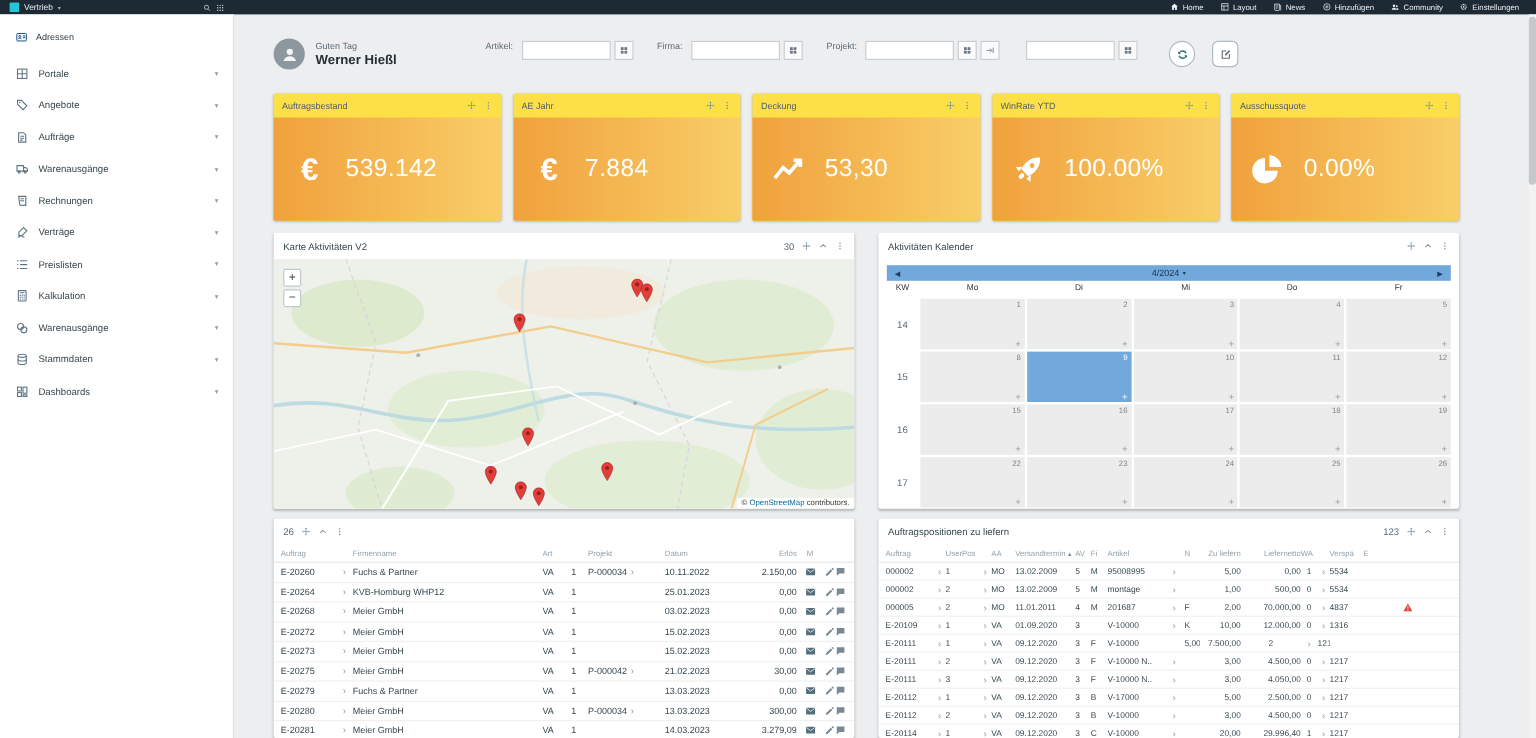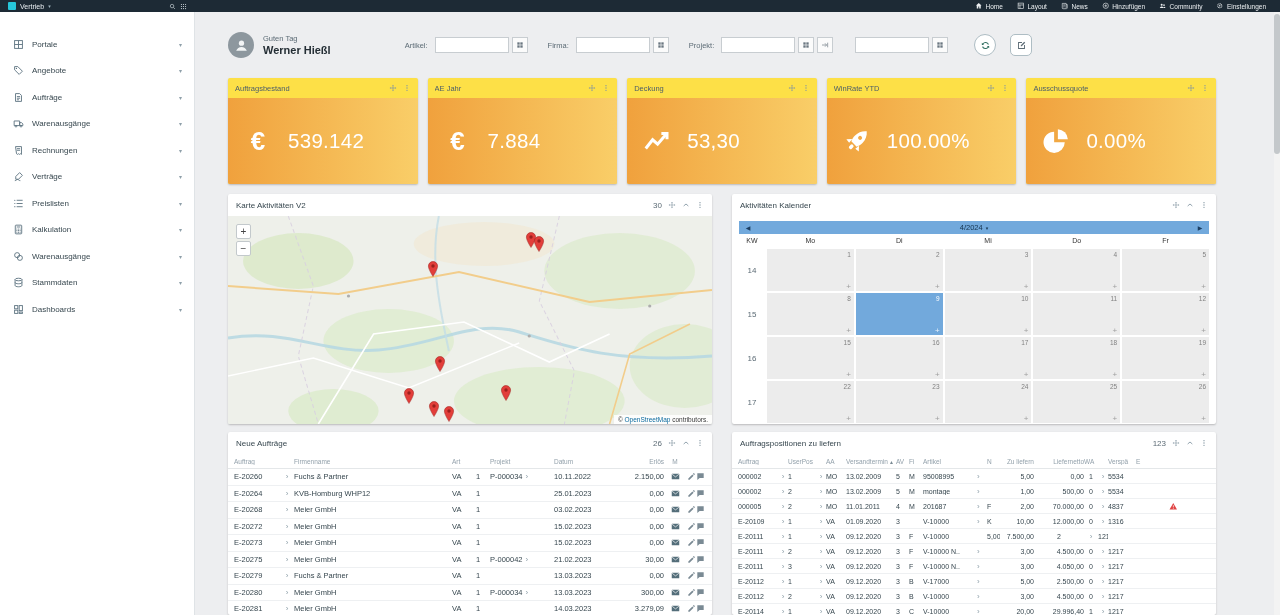--- a/index.html
+++ b/index.html
@@ -214,6 +214,16 @@
 <div class="shell">
 
   <aside class="sidebar">
+    <div class="qitem">
+      <span class="qic c1">
+          <svg viewBox="0 0 24 24" fill="none" stroke="currentColor" stroke-width="2">
+            <rect x="2.5" y="4.5" width="19" height="15" rx="1.5"></rect>
+            <circle cx="8.5" cy="10.5" r="2"></circle>
+            <path d="M5.5 16c.7-1.8 1.8-2.6 3-2.6s2.3.8 3 2.6M14.5 9.5h5M14.5 13h5"></path>
+          </svg>
+        </span>
+      <span>Adressen</span>
+    </div>
     <nav class="modules">
       <div class="mitem">
           <span class="mic">

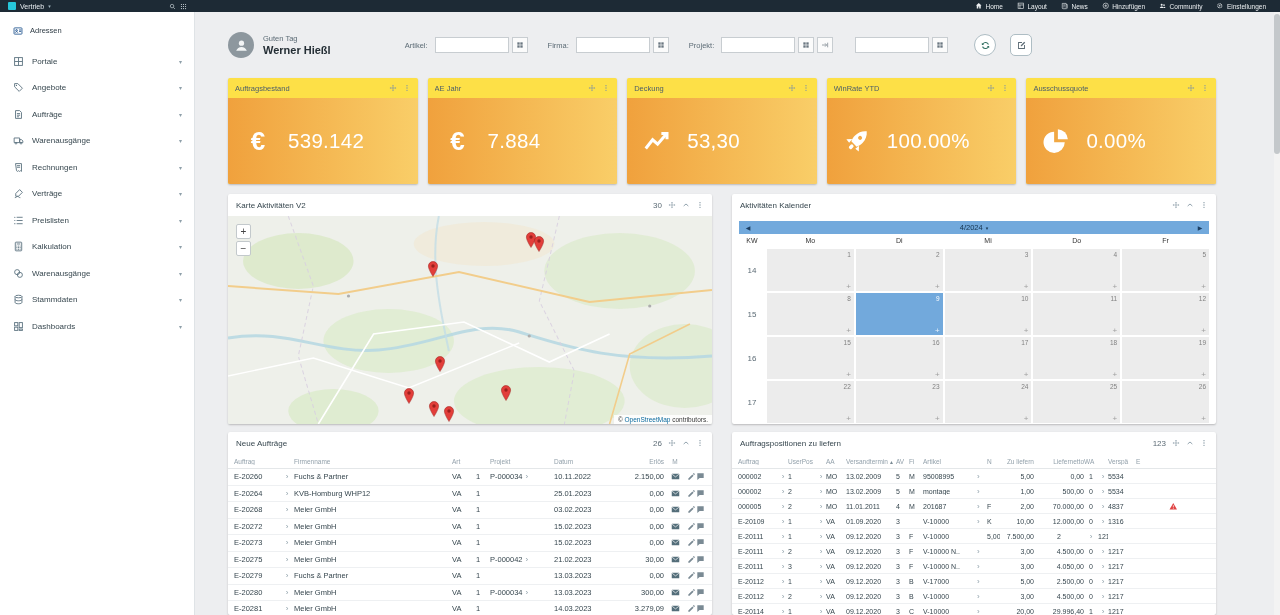--- a/index.html
+++ b/index.html
@@ -43,7 +43,7 @@
   .gtexts{margin-left:9px}
   .greet{font-size:7.5px;color:#5c6b75}
   .uname{font-size:11px;font-weight:bold;color:#242e35;margin-top:1px}
-  .filters{display:flex;align-items:center;margin-left:58px;gap:4px;font-size:7.5px;color:#5c6b75}
+  .filters{display:flex;margin-left:58px;gap:4px;font-size:7.5px;color:#5c6b75}
   .f-label{margin-left:16px;margin-right:3px}
   .f-input{width:74px;height:16px;border:1px solid #c8cdd1;background:#fff;font-size:8px;padding:0 3px;outline:none;font-family:inherit}
   .f-btn{width:16px;height:16px;border:1px solid #c8cdd1;background:#fbfbfb;display:flex;align-items:center;justify-content:center;margin-left:-1px;cursor:pointer;color:#6a7680;padding:0}

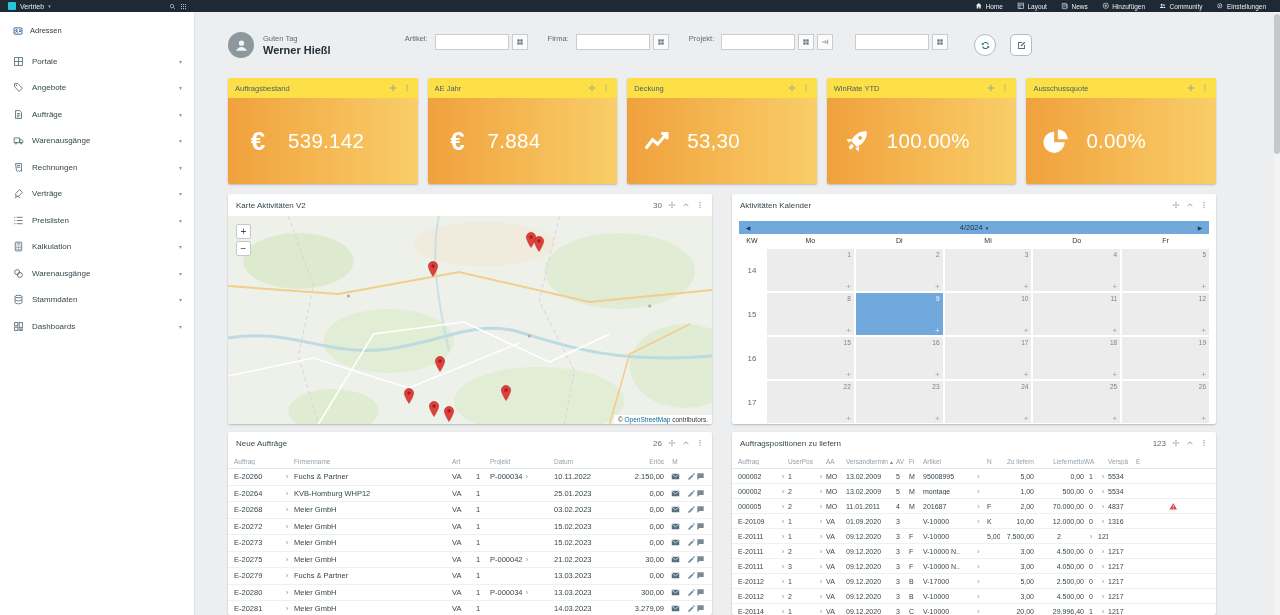--- a/index.html
+++ b/index.html
@@ -801,7 +801,6 @@
     <div class="row-bot">
       <section class="panel">
         <div class="p-head">
-          <span class="p-title">Neue Aufträge</span>
           <span class="p-count">26</span>
           <span class="p-ic">
               <svg viewBox="0 0 24 24" fill="currentColor">

